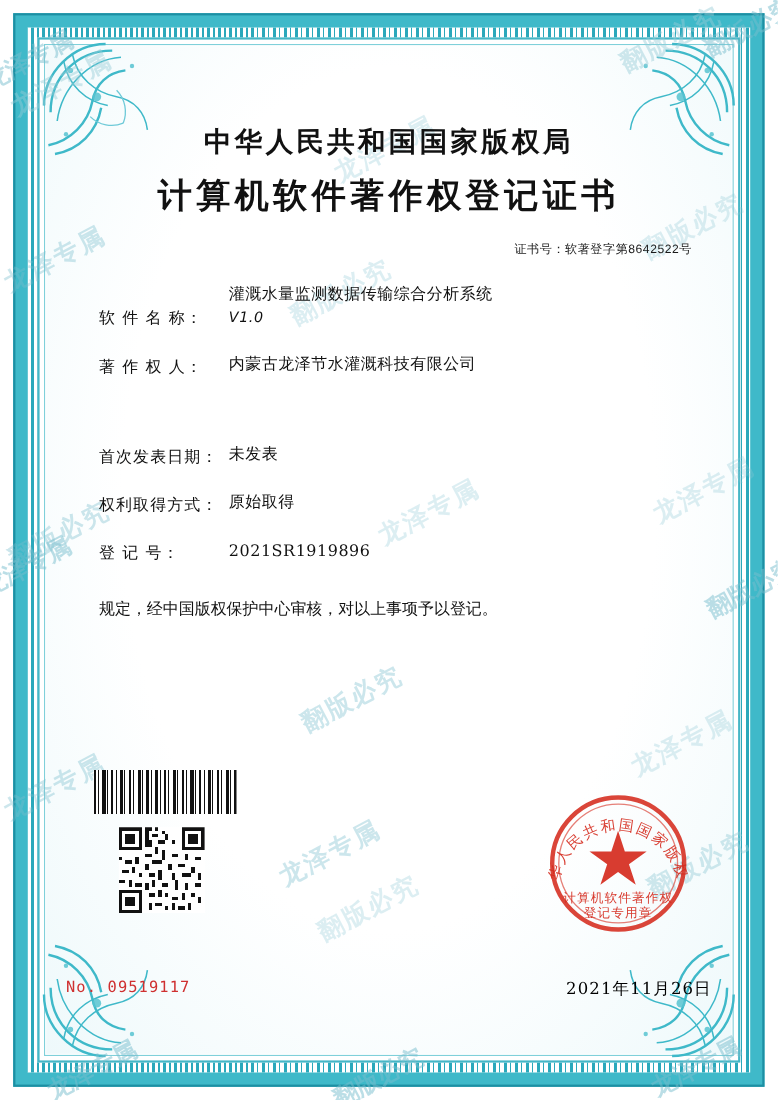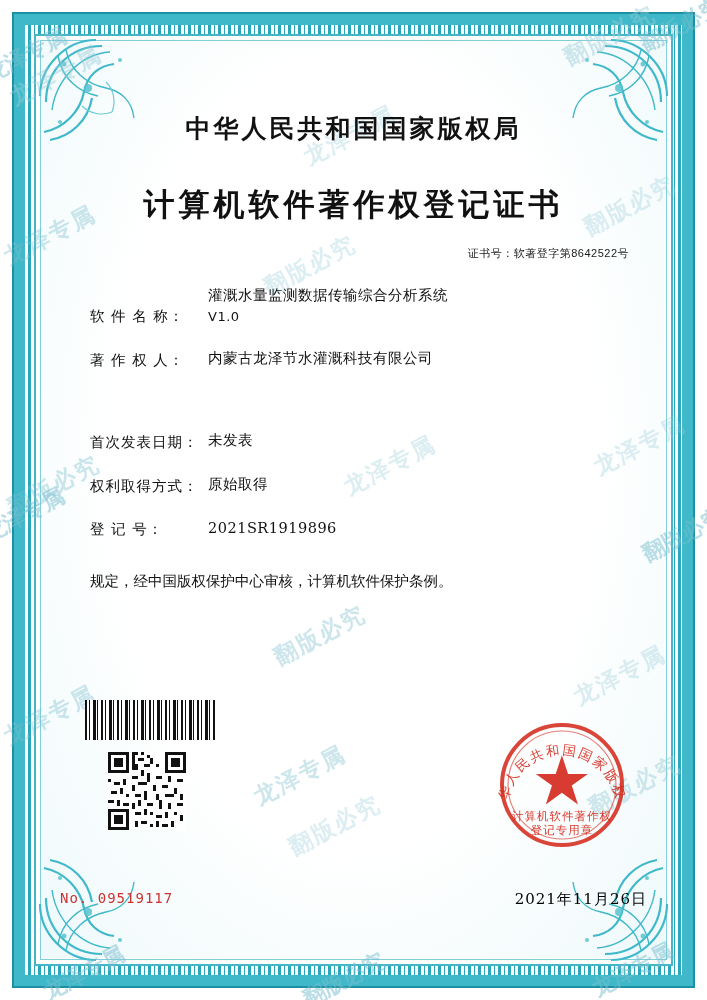--- a/index.html
+++ b/index.html
@@ -127,7 +127,7 @@
     font-weight: 700;
     letter-spacing: 4px;
     color: #111111;
-    margin-top: 39px;
+    margin-top: 12px;
   }
   .cert-no {
     text-align: right;

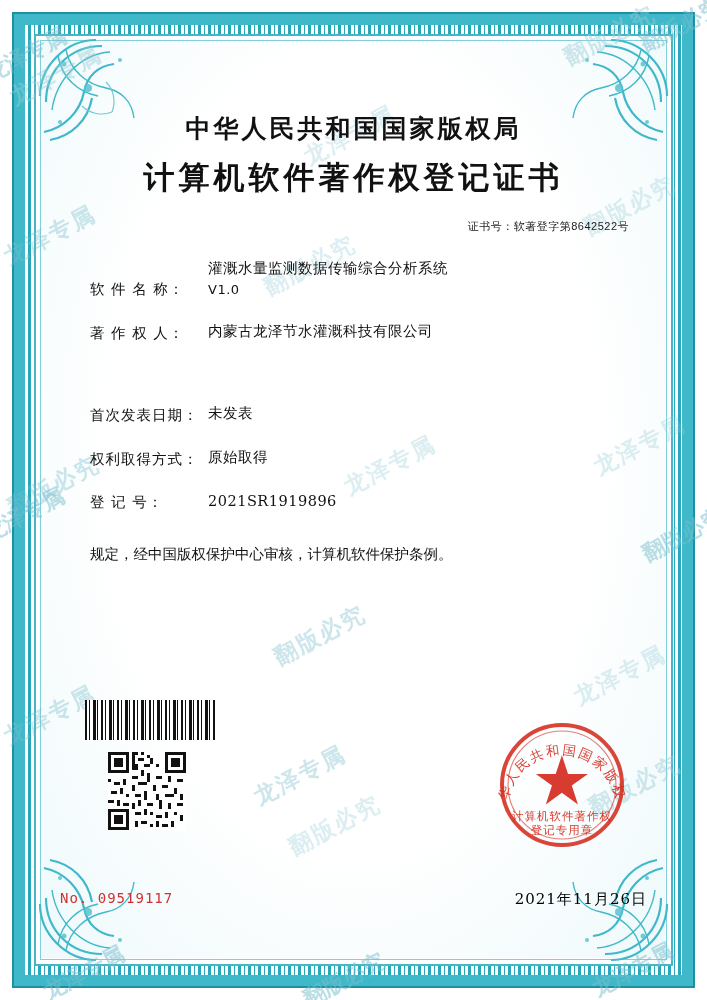--- a/index.html
+++ b/index.html
@@ -169,6 +169,7 @@
     font-family: "DejaVu Sans", sans-serif;
     font-size: 13px;
     letter-spacing: 0.5px;
+    font-style: italic;
   }
 
   .gap-1 { height: 38px; }

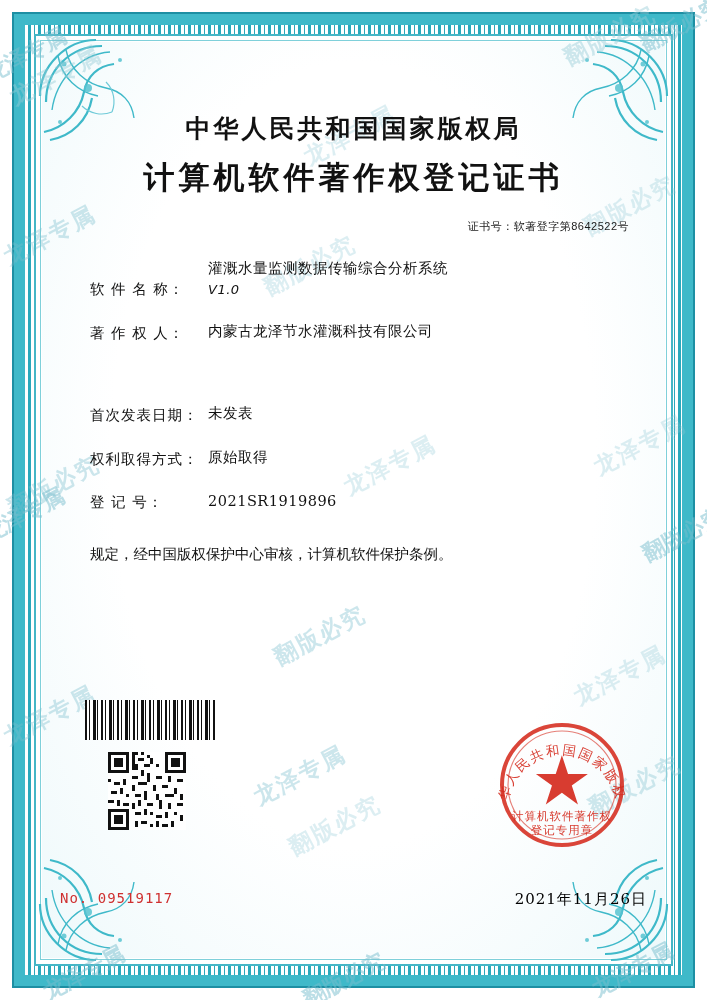--- a/index.html
+++ b/index.html
@@ -394,7 +394,7 @@
     </div>
 
     <div class="statement">
-      <span>规定，经中国版权保护中心审核，计算机软件保护条例。</span>
+      <span>规定，经中国版权保护中心审核，对以上事项予以登记。</span>
     </div>
 
   </div>

